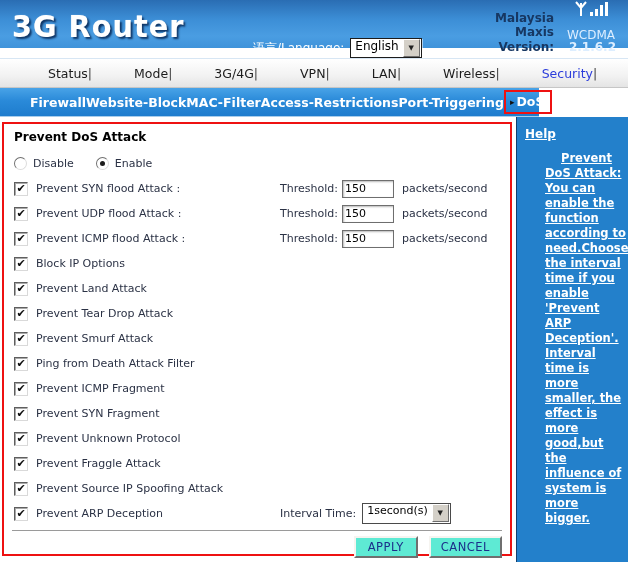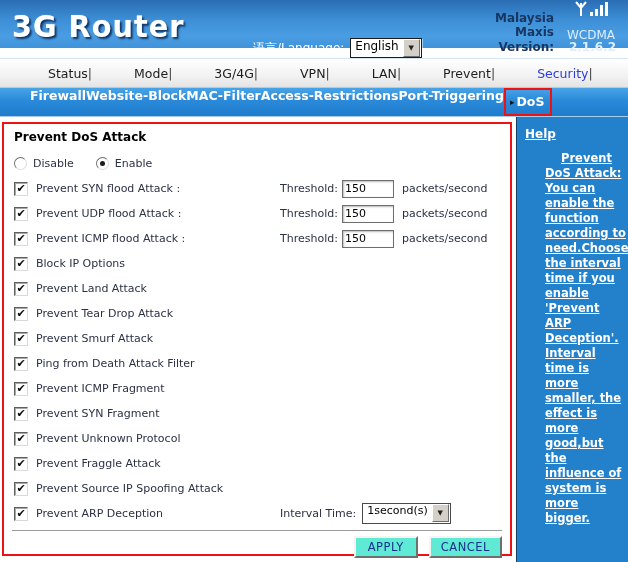--- a/index.html
+++ b/index.html
@@ -133,7 +133,7 @@
   <span class="sep">|</span>
   <span class="item">LAN</span>
   <span class="sep">|</span>
-  <span class="item">Prevent</span>
+  <span class="item">Wireless</span>
   <span class="sep">|</span>
   <span class="item active">Security</span>
   <span class="sep">|</span>

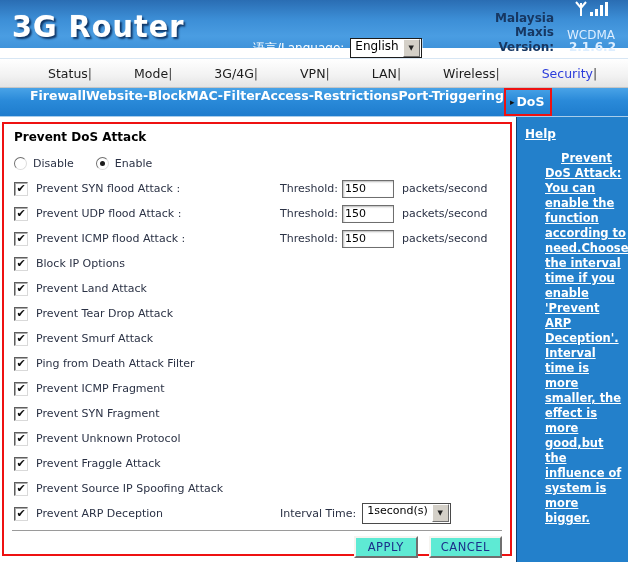--- a/index.html
+++ b/index.html
@@ -38,10 +38,10 @@
   .nav .sep{color:#444;}
   .nav .item.active{color:#2b3cdb;}
   
-  .subnav{position:absolute;left:0;top:88px;width:628px;height:29px;
+  .subnav{position:absolute;left:0;top:88px;width:539px;height:29px;
     background:linear-gradient(180deg,#49a3e7 0%,#2a8ad9 45%,#1e7ccd 100%);
     border-bottom:1px solid #a8cdeb;
-    display:flex;justify-content:space-between;
+    display:flex;align-items:center;justify-content:space-between;
     box-sizing:border-box;padding:0 76px 0 30px;
     color:#ffffff;font-weight:bold;font-size:12.5px;}
   .subnav .item{cursor:pointer;white-space:nowrap;}

